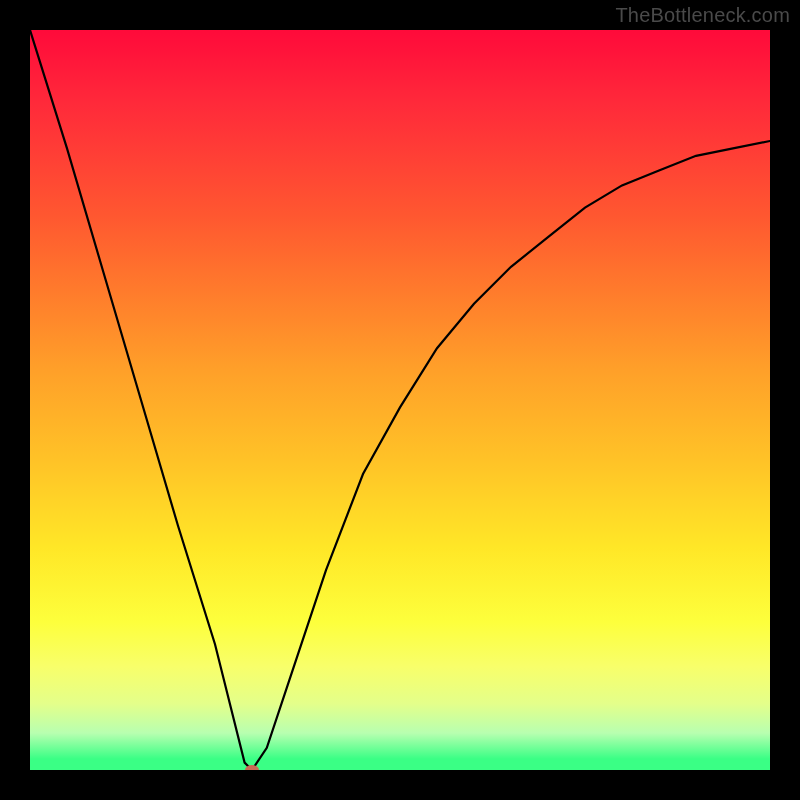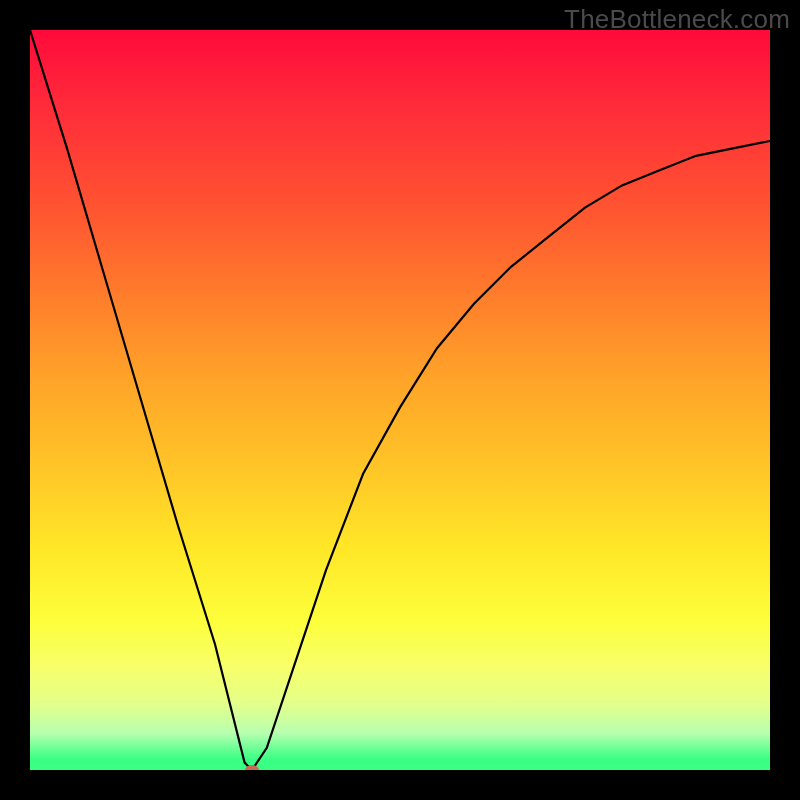--- a/index.html
+++ b/index.html
@@ -62,7 +62,7 @@
     top: 4px;
     right: 10px;
     color: #4a4a4a;
-    font-size: 26px;
+    font-size: 20px;
     font-weight: 500;
     letter-spacing: 0.2px;
   }

